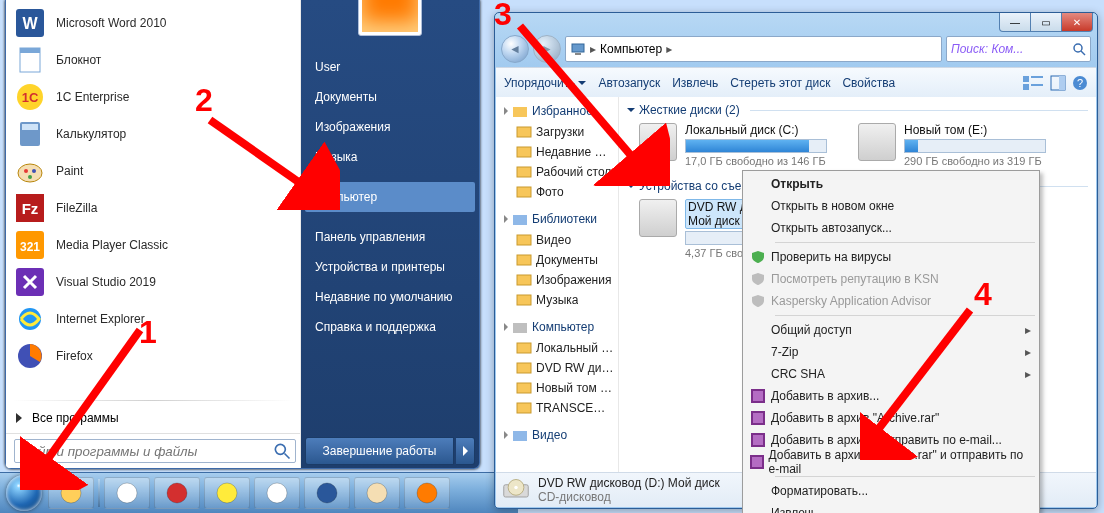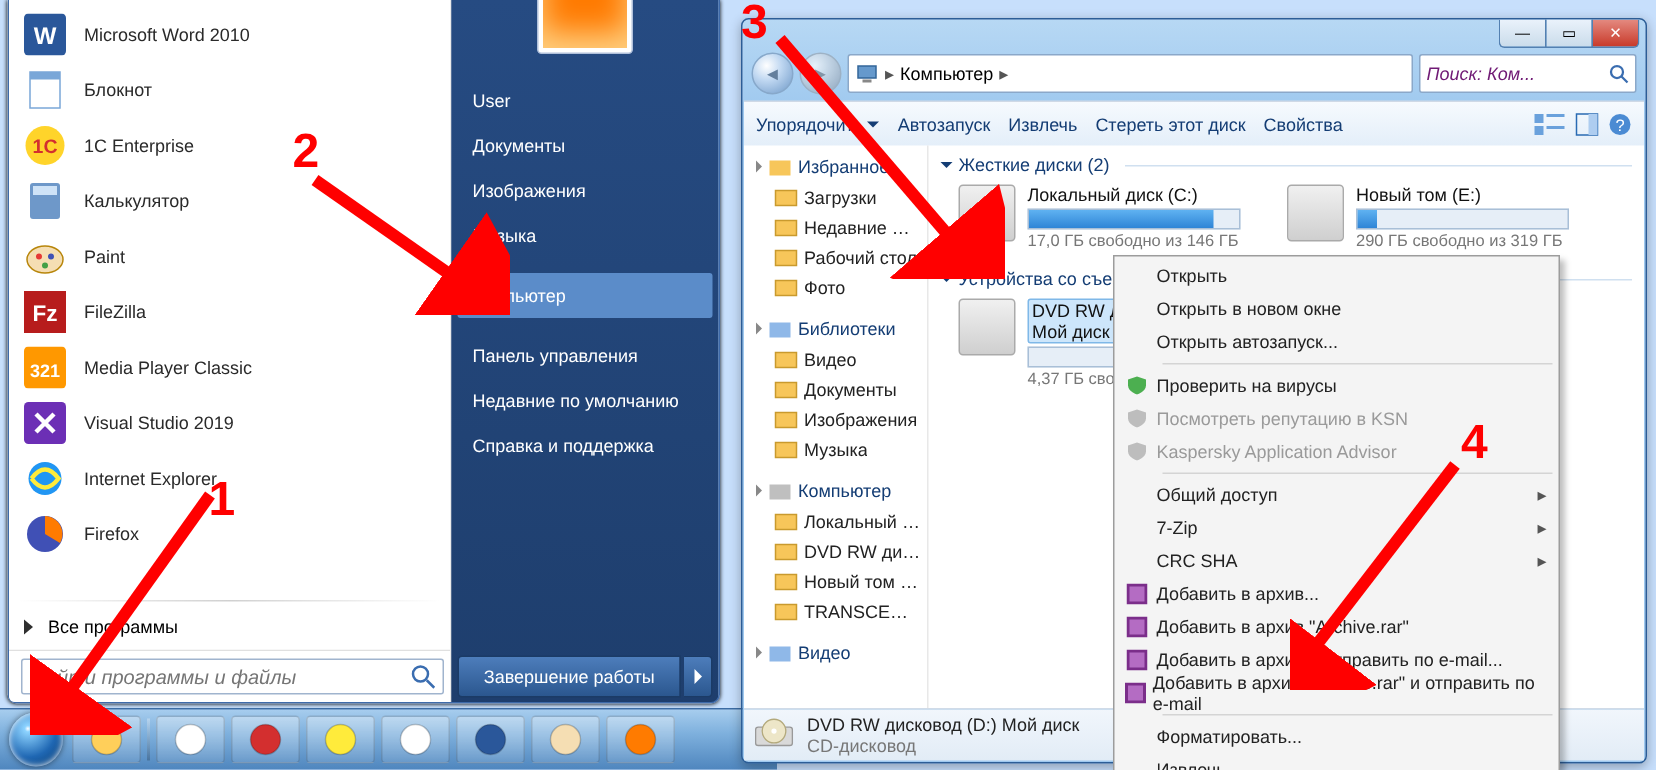--- a/index.html
+++ b/index.html
@@ -58,7 +58,7 @@
   .navarrow.disabled{filter:grayscale(.6);opacity:.7}
   .breadcrumb{flex:1;height:24px;background:#fff;border:1px solid #8ba8c9;border-radius:2px;display:flex;align-items:center;padding:0 4px;gap:4px}
   .breadcrumb .chev{color:#555}
-  .searchbox{width:135px;height:24px;background:#fff;border:1px solid #8ba8c9;border-radius:2px;display:flex;align-items:center;padding:0 4px;color:#701a75;font-style:italic}
+  .searchbox{width:135px;height:24px;background:#fff;border:1px solid #8ba8c9;border-radius:2px;display:flex;align-items:center;padding:0 4px;color:#8b5cf6;font-style:italic}
 
   .expl-toolbar{position:absolute;top:54px;left:1px;right:1px;height:30px;background:linear-gradient(#f6fafe,#e3eef9);border-top:1px solid #cfd9e6;border-bottom:1px solid #cfd9e6;display:flex;align-items:center;padding:0 8px;gap:12px}
   .tbitem{color:#143d74;display:flex;align-items:center;gap:3px}

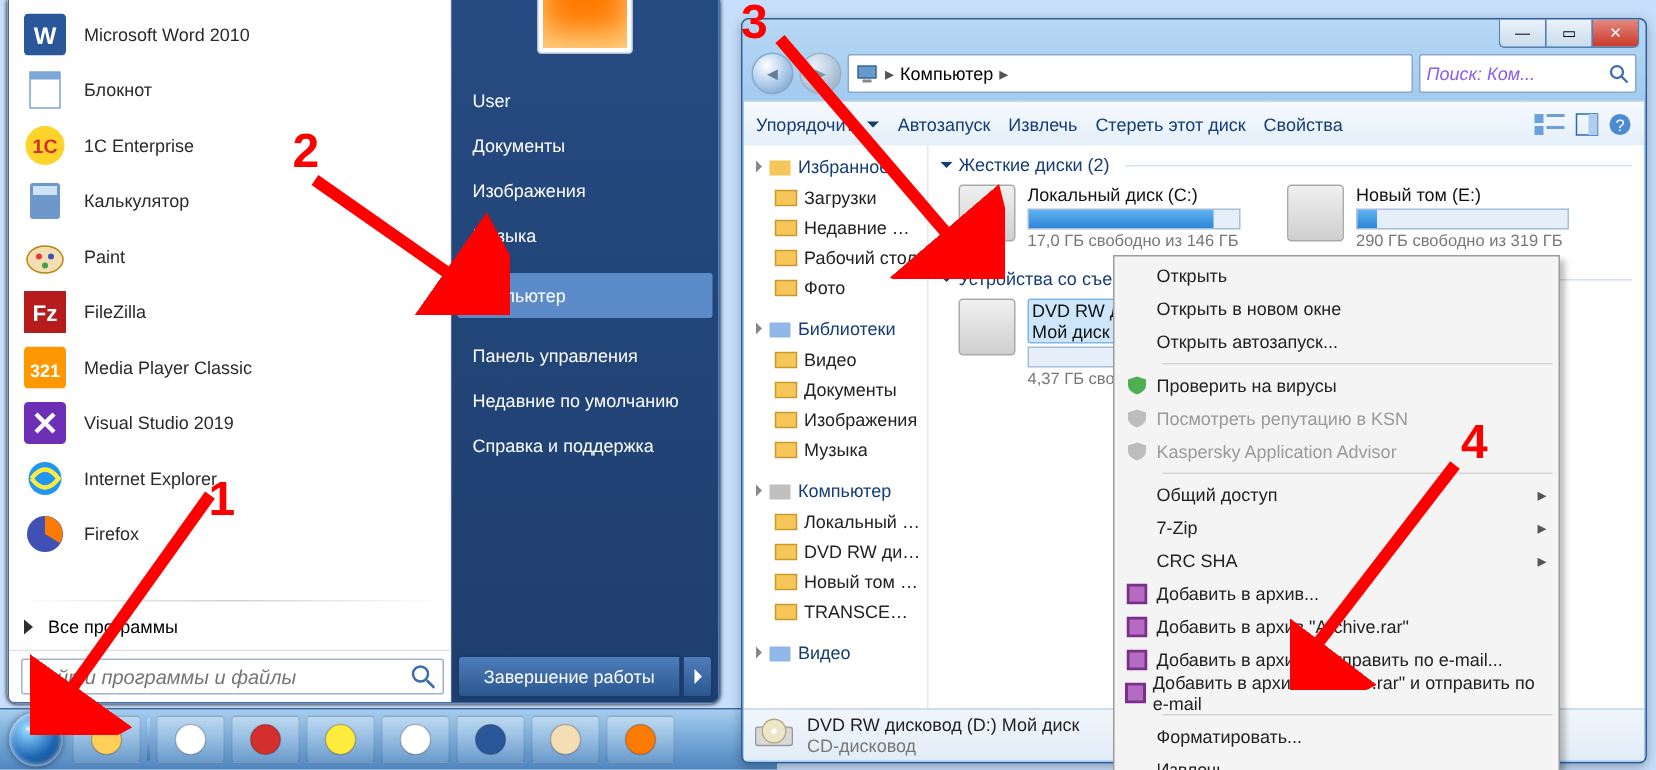--- a/index.html
+++ b/index.html
@@ -93,7 +93,7 @@
   .ctx{position:absolute;left:742px;top:170px;width:292px;background:#f4f4f4;border:1px solid #9c9c9c;box-shadow:3px 3px 4px rgba(0,0,0,.25);padding:2px}
   .ctx .iconcol{width:26px;display:flex;justify-content:center;align-items:center}
   .ctx-item{display:flex;align-items:center;height:22px;padding-right:6px;color:#222}
-  .ctx-item.bold{font-weight:400}
+  .ctx-item.bold{font-weight:700}
   .ctx-item.disabled{color:#9a9a9a}
   .ctx-sep{height:1px;background:#d4d4d4;margin:3px 2px 3px 30px}
   .ctx .sub{margin-left:auto;color:#555}

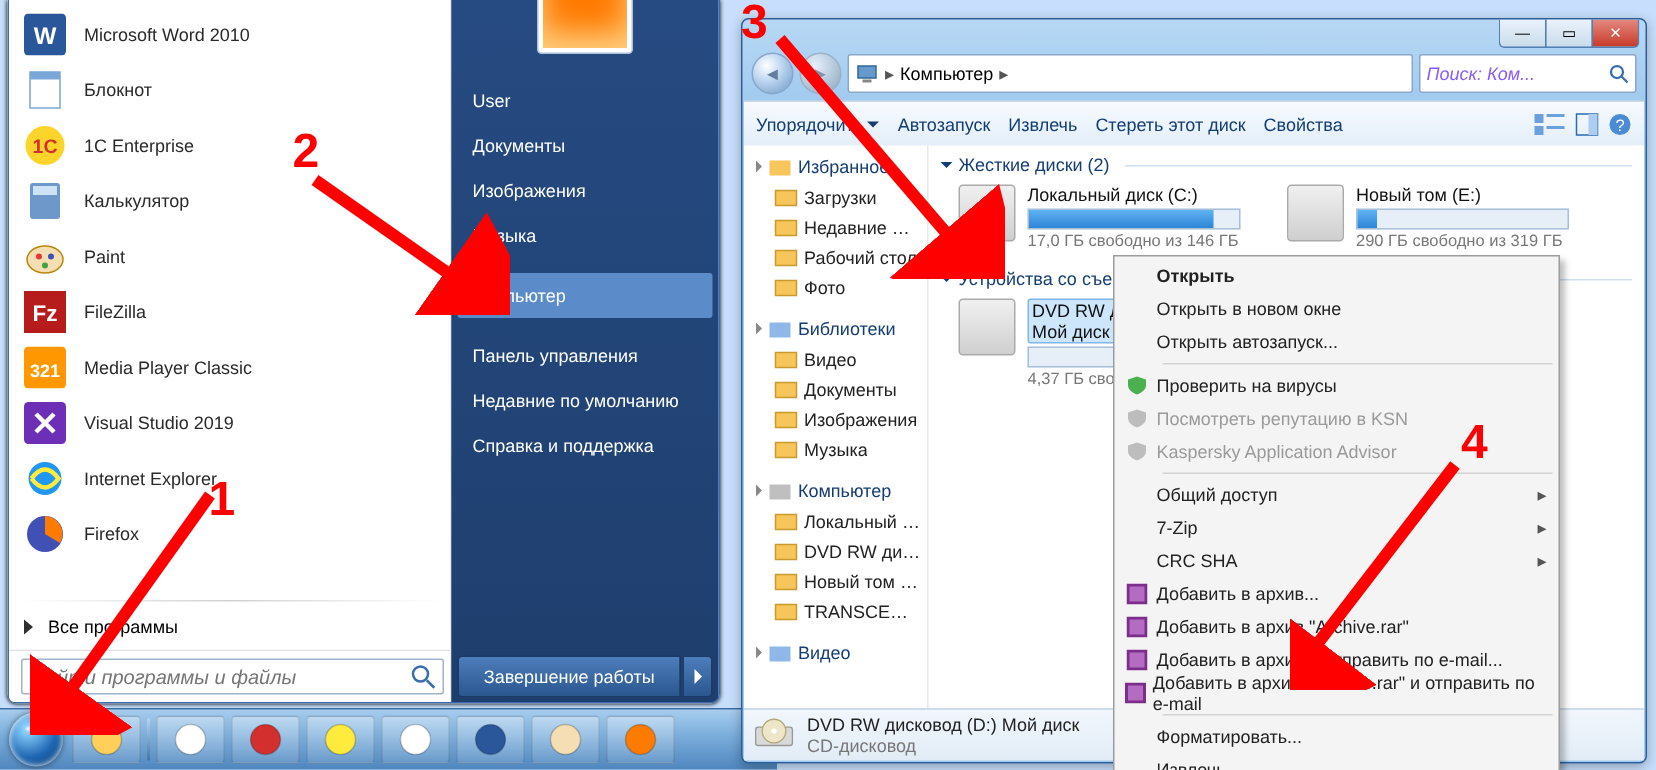--- a/index.html
+++ b/index.html
@@ -227,6 +227,7 @@
         <div class="sm-ritem hl">Компьютер</div>
         <div class="sm-rgap"></div>
         <div class="sm-ritem">Панель управления</div>
+        <div class="sm-ritem">Устройства и принтеры</div>
         <div class="sm-ritem">Недавние по умолчанию</div>
         <div class="sm-ritem">Справка и поддержка</div>
       </div>

